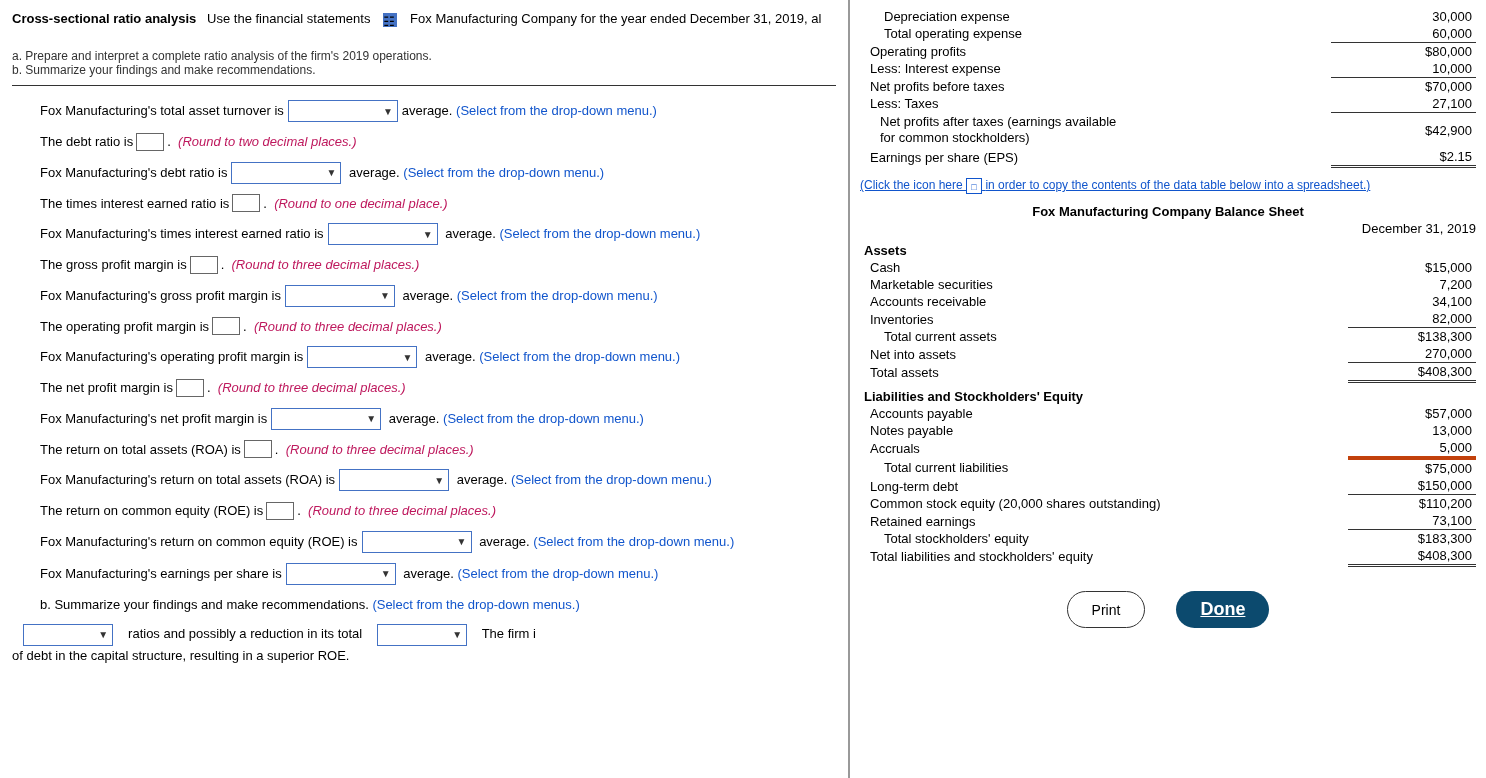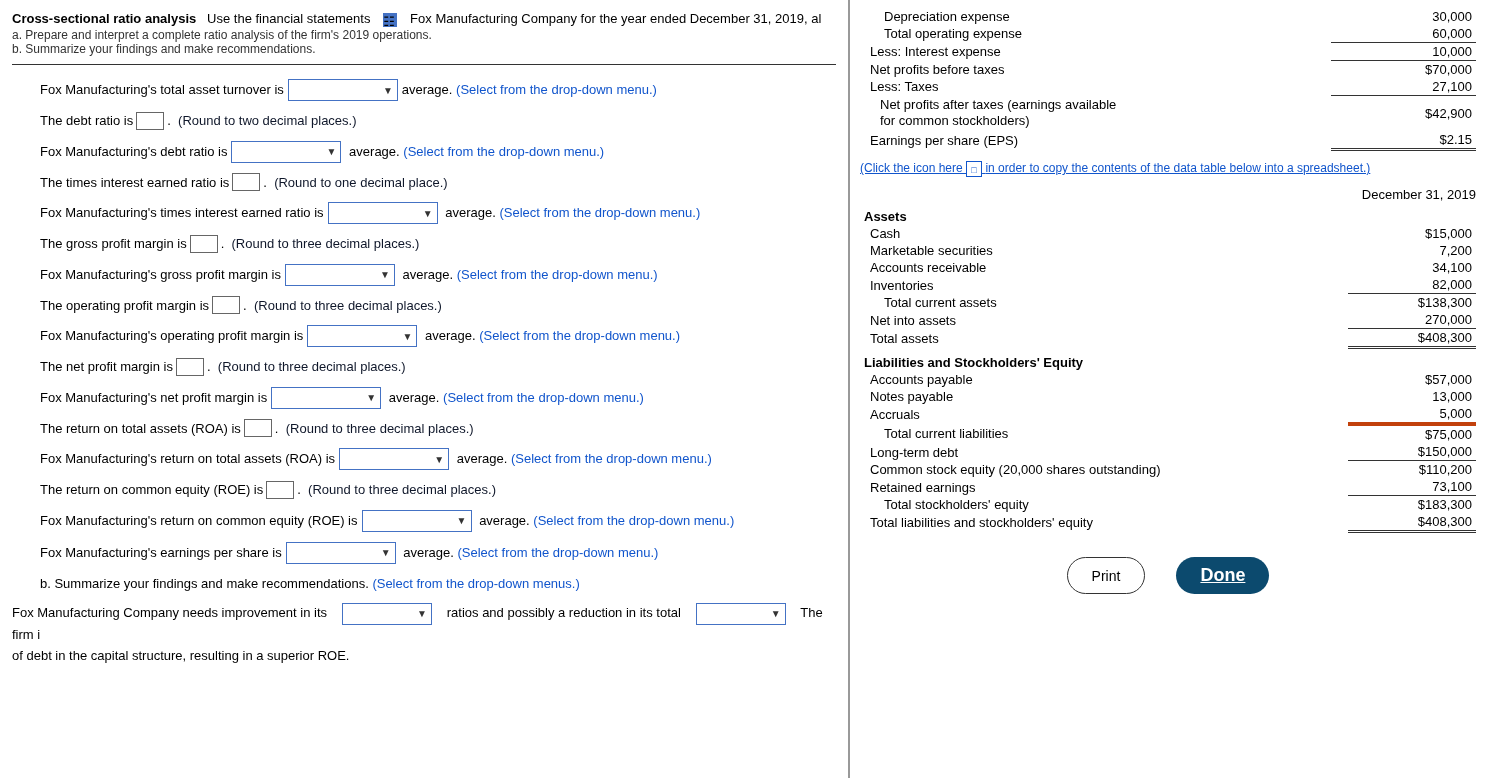--- a/index.html
+++ b/index.html
@@ -25,7 +25,7 @@
 
     .header-line {
       font-size: 13px;
-      margin-bottom: 0;
+      margin-bottom: 21px;
       line-height: 1.4;
     }
     .header-line strong { font-weight: bold; }

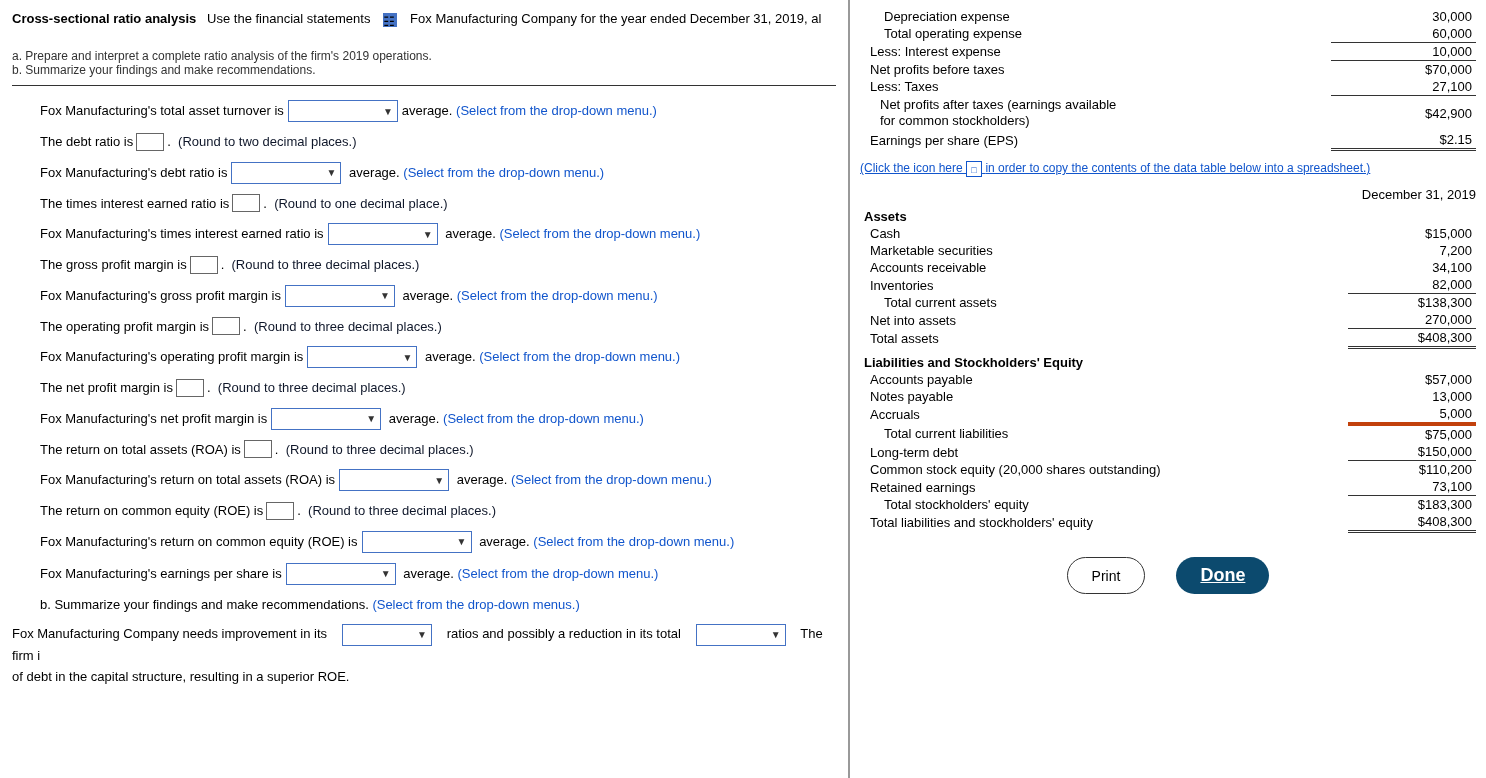--- a/index.html
+++ b/index.html
@@ -363,6 +363,10 @@
         <td class="value-col" style="border-bottom:1px solid #333;">60,000</td>
       </tr>
       <tr>
+        <td class="label-col">Operating profits</td>
+        <td class="value-col">$80,000</td>
+      </tr>
+      <tr>
         <td class="label-col">Less: Interest expense</td>
         <td class="value-col" style="border-bottom:1px solid #333;">10,000</td>
       </tr>

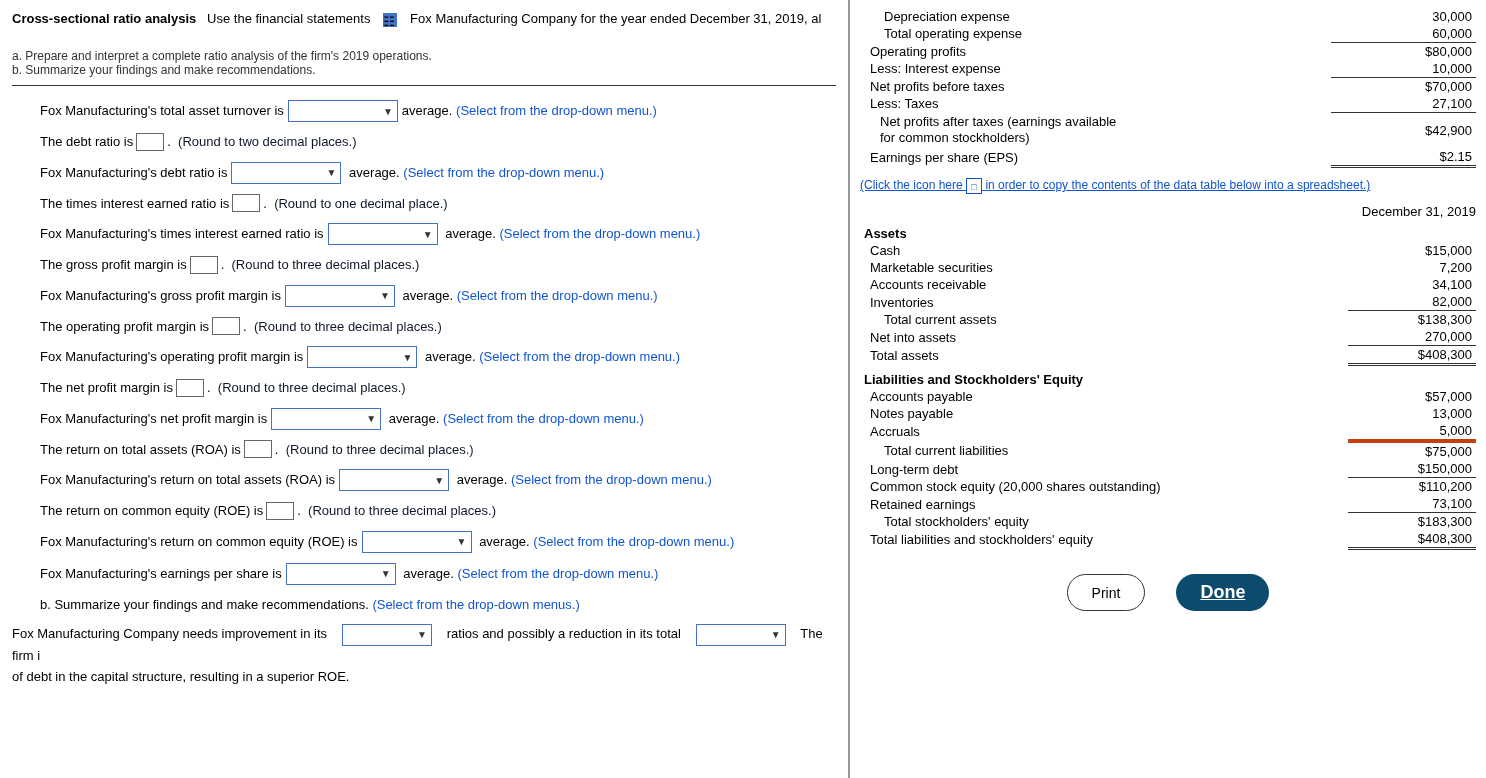--- a/index.html
+++ b/index.html
@@ -85,7 +85,7 @@
     }
 
     .blue-text { color: #1155cc; }
-    .orange-text { color: #0f172a; }
+    .orange-text { color: #be185d; font-style: italic; }
 
     
     .rp-table {

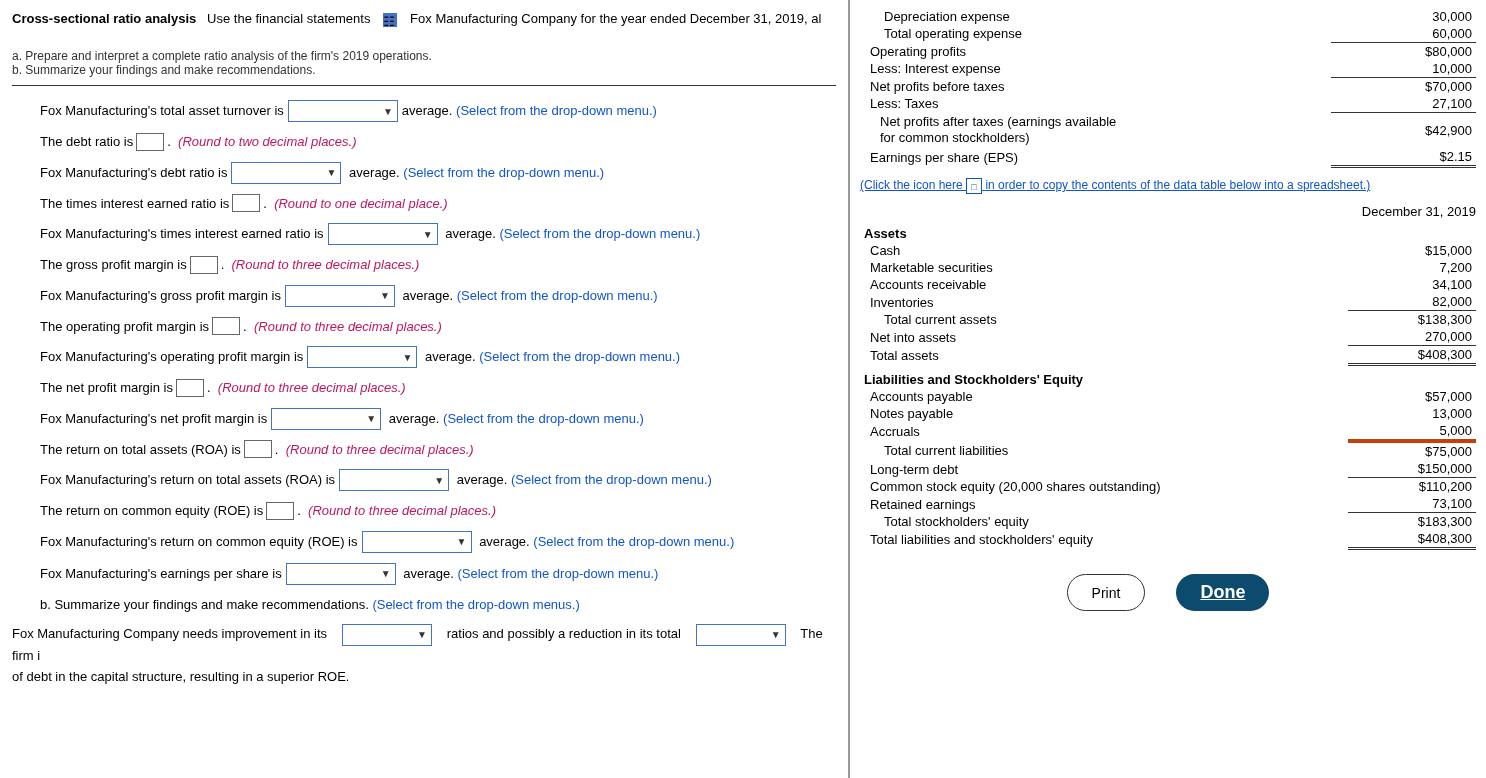--- a/index.html
+++ b/index.html
@@ -395,6 +395,7 @@
     <span> in order to copy the contents of the data table below into a spreadsheet.)</span>
   </div>
 
+  <div class="rp-title">Fox Manufacturing Company Balance Sheet</div>
   <div class="rp-subtitle">December 31, 2019</div>
 
   <table class="rp-table">

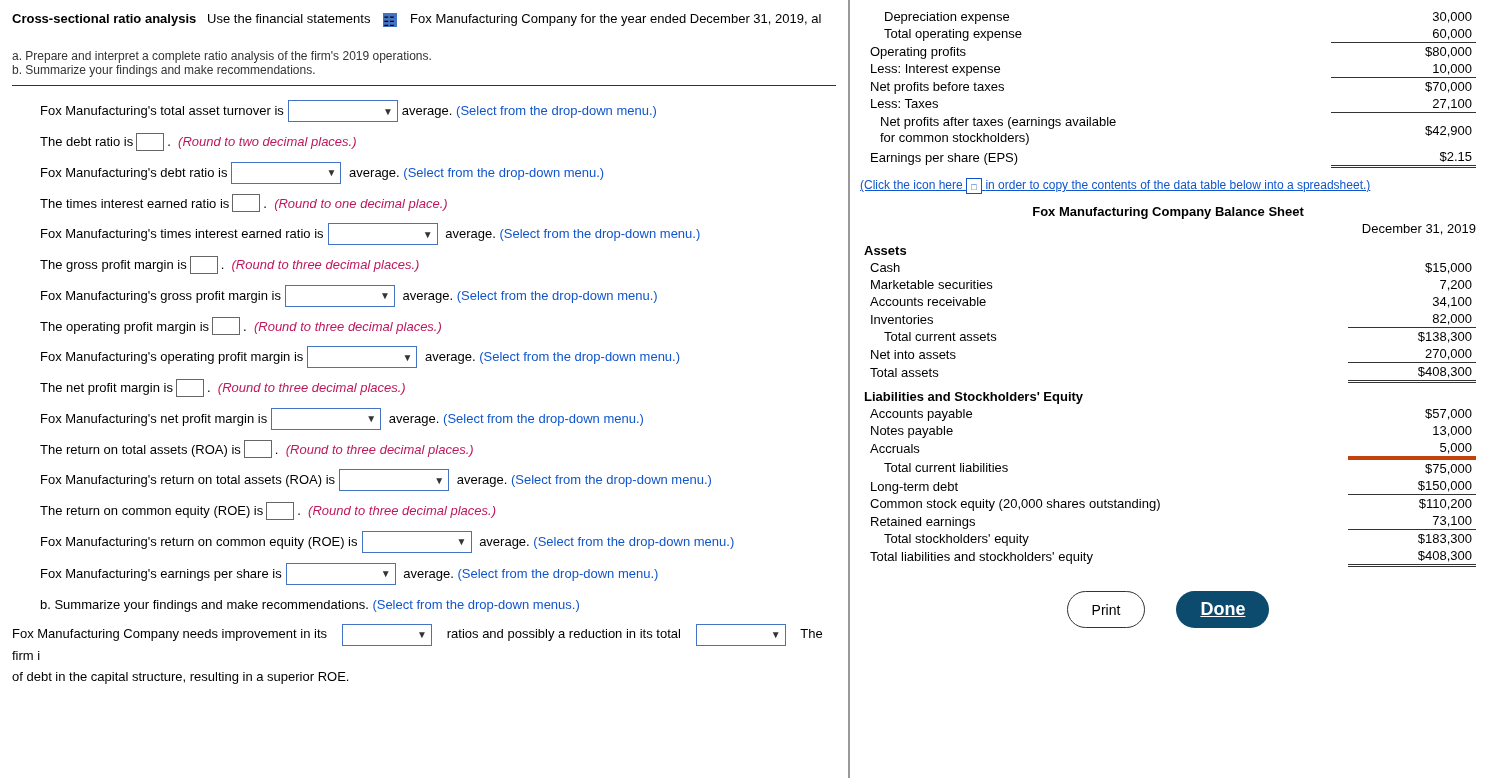--- a/index.html
+++ b/index.html
@@ -331,7 +331,6 @@
   </div>
 
   <div class="last-row-text">
-    <span>Fox Manufacturing Company needs improvement in its</span>
     &nbsp;
     <span class="dropdown-select" style="min-width:90px;">
       <span class="arrow">▼</span>

